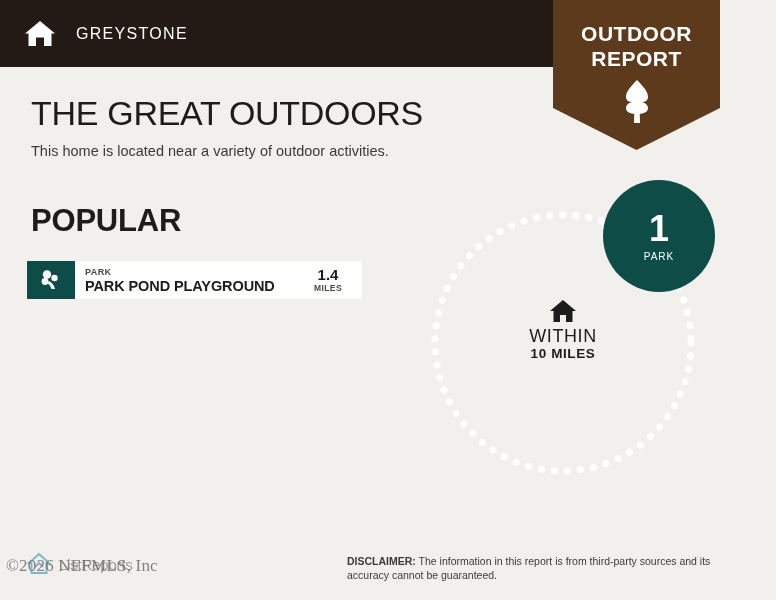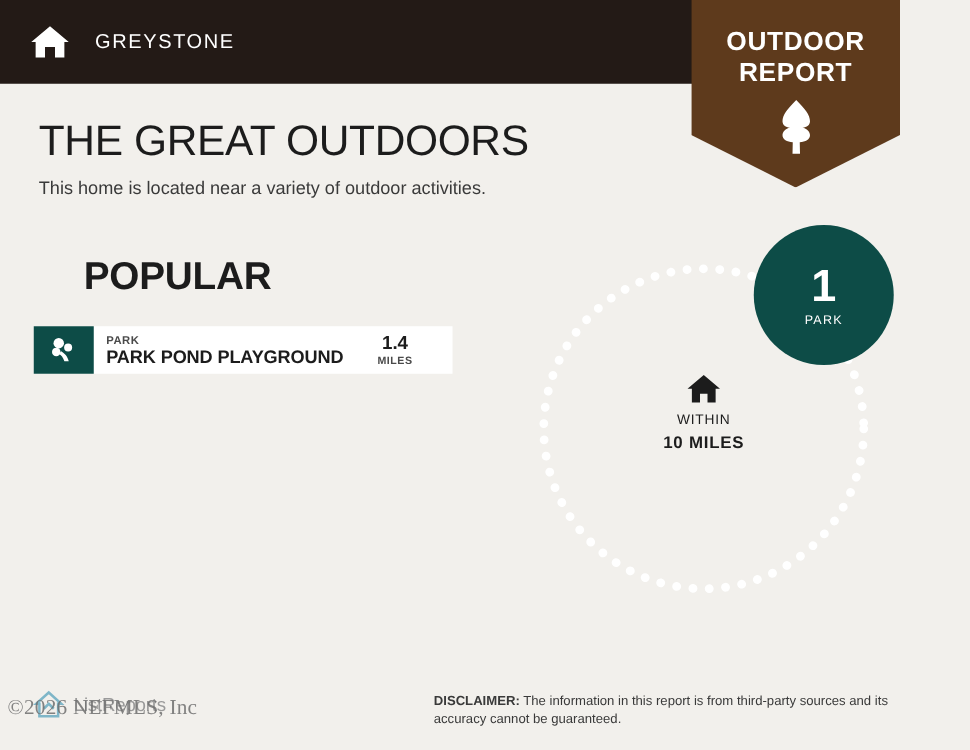--- a/index.html
+++ b/index.html
@@ -109,7 +109,6 @@
     font-weight: 700;
     color: #1c1c1c;
     letter-spacing: -0.2px;
-    margin-left: 36px;
   }
 
   

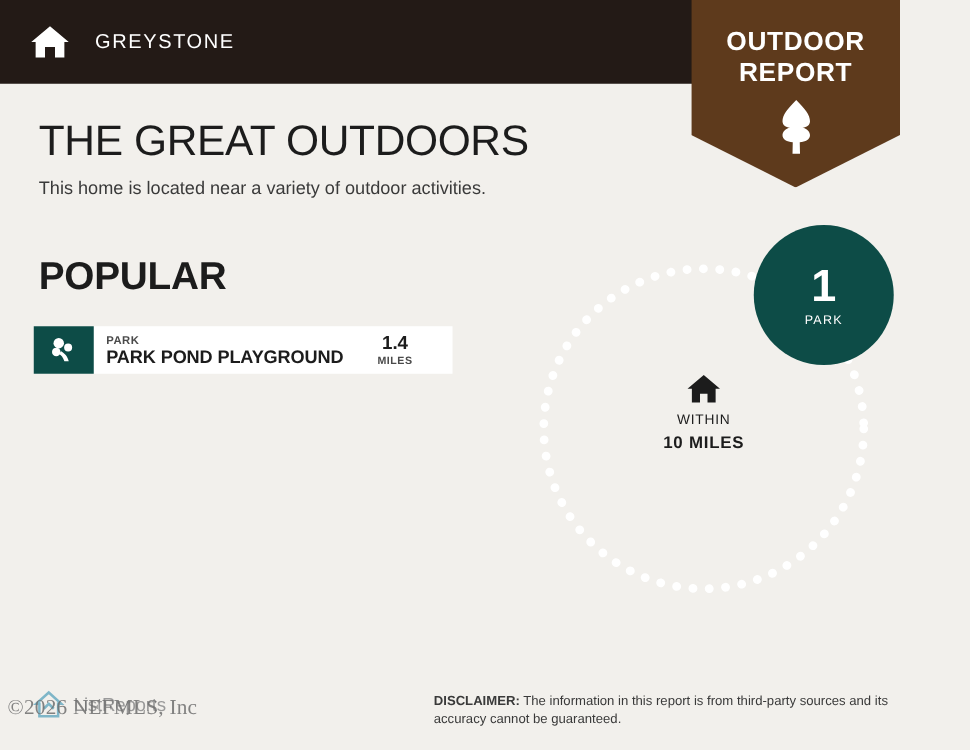--- a/index.html
+++ b/index.html
@@ -158,7 +158,7 @@
     flex-direction: column;
     align-items: center;
     justify-content: center;
-    padding-right: 18px;
+    padding-right: 6px;
   }
   .poi-dist-num {
     font-size: 15px;

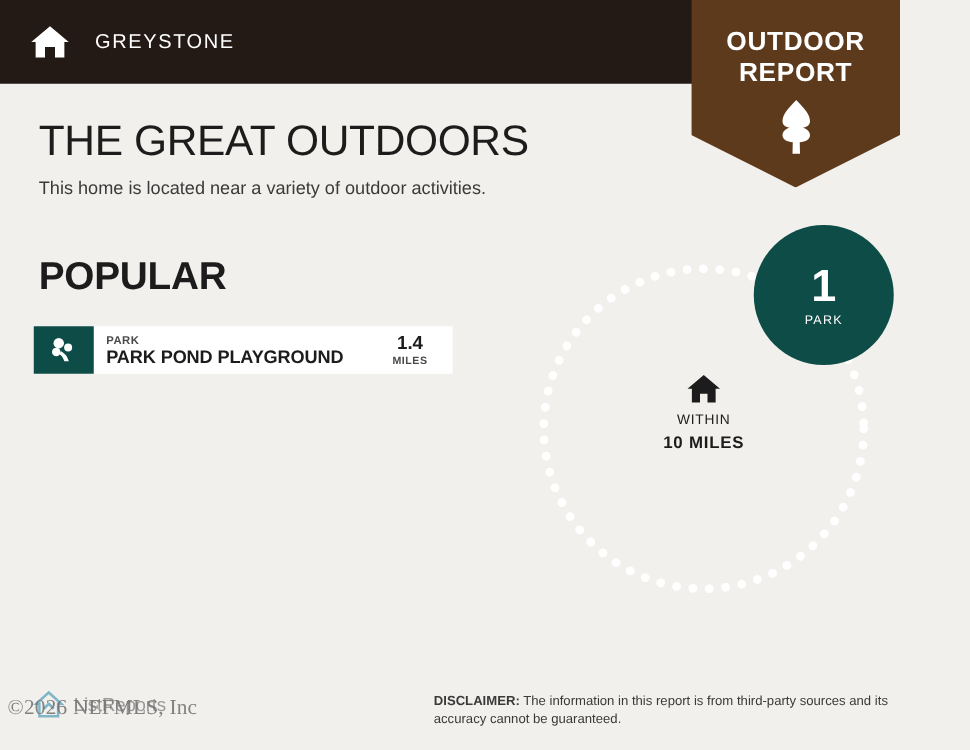--- a/index.html
+++ b/index.html
@@ -229,7 +229,7 @@
     height: 26px;
   }
   .center-within {
-    font-size: 11px;
+    font-size: 18px;
     color: #1c1c1c;
     letter-spacing: 0.6px;
     line-height: 17px;

